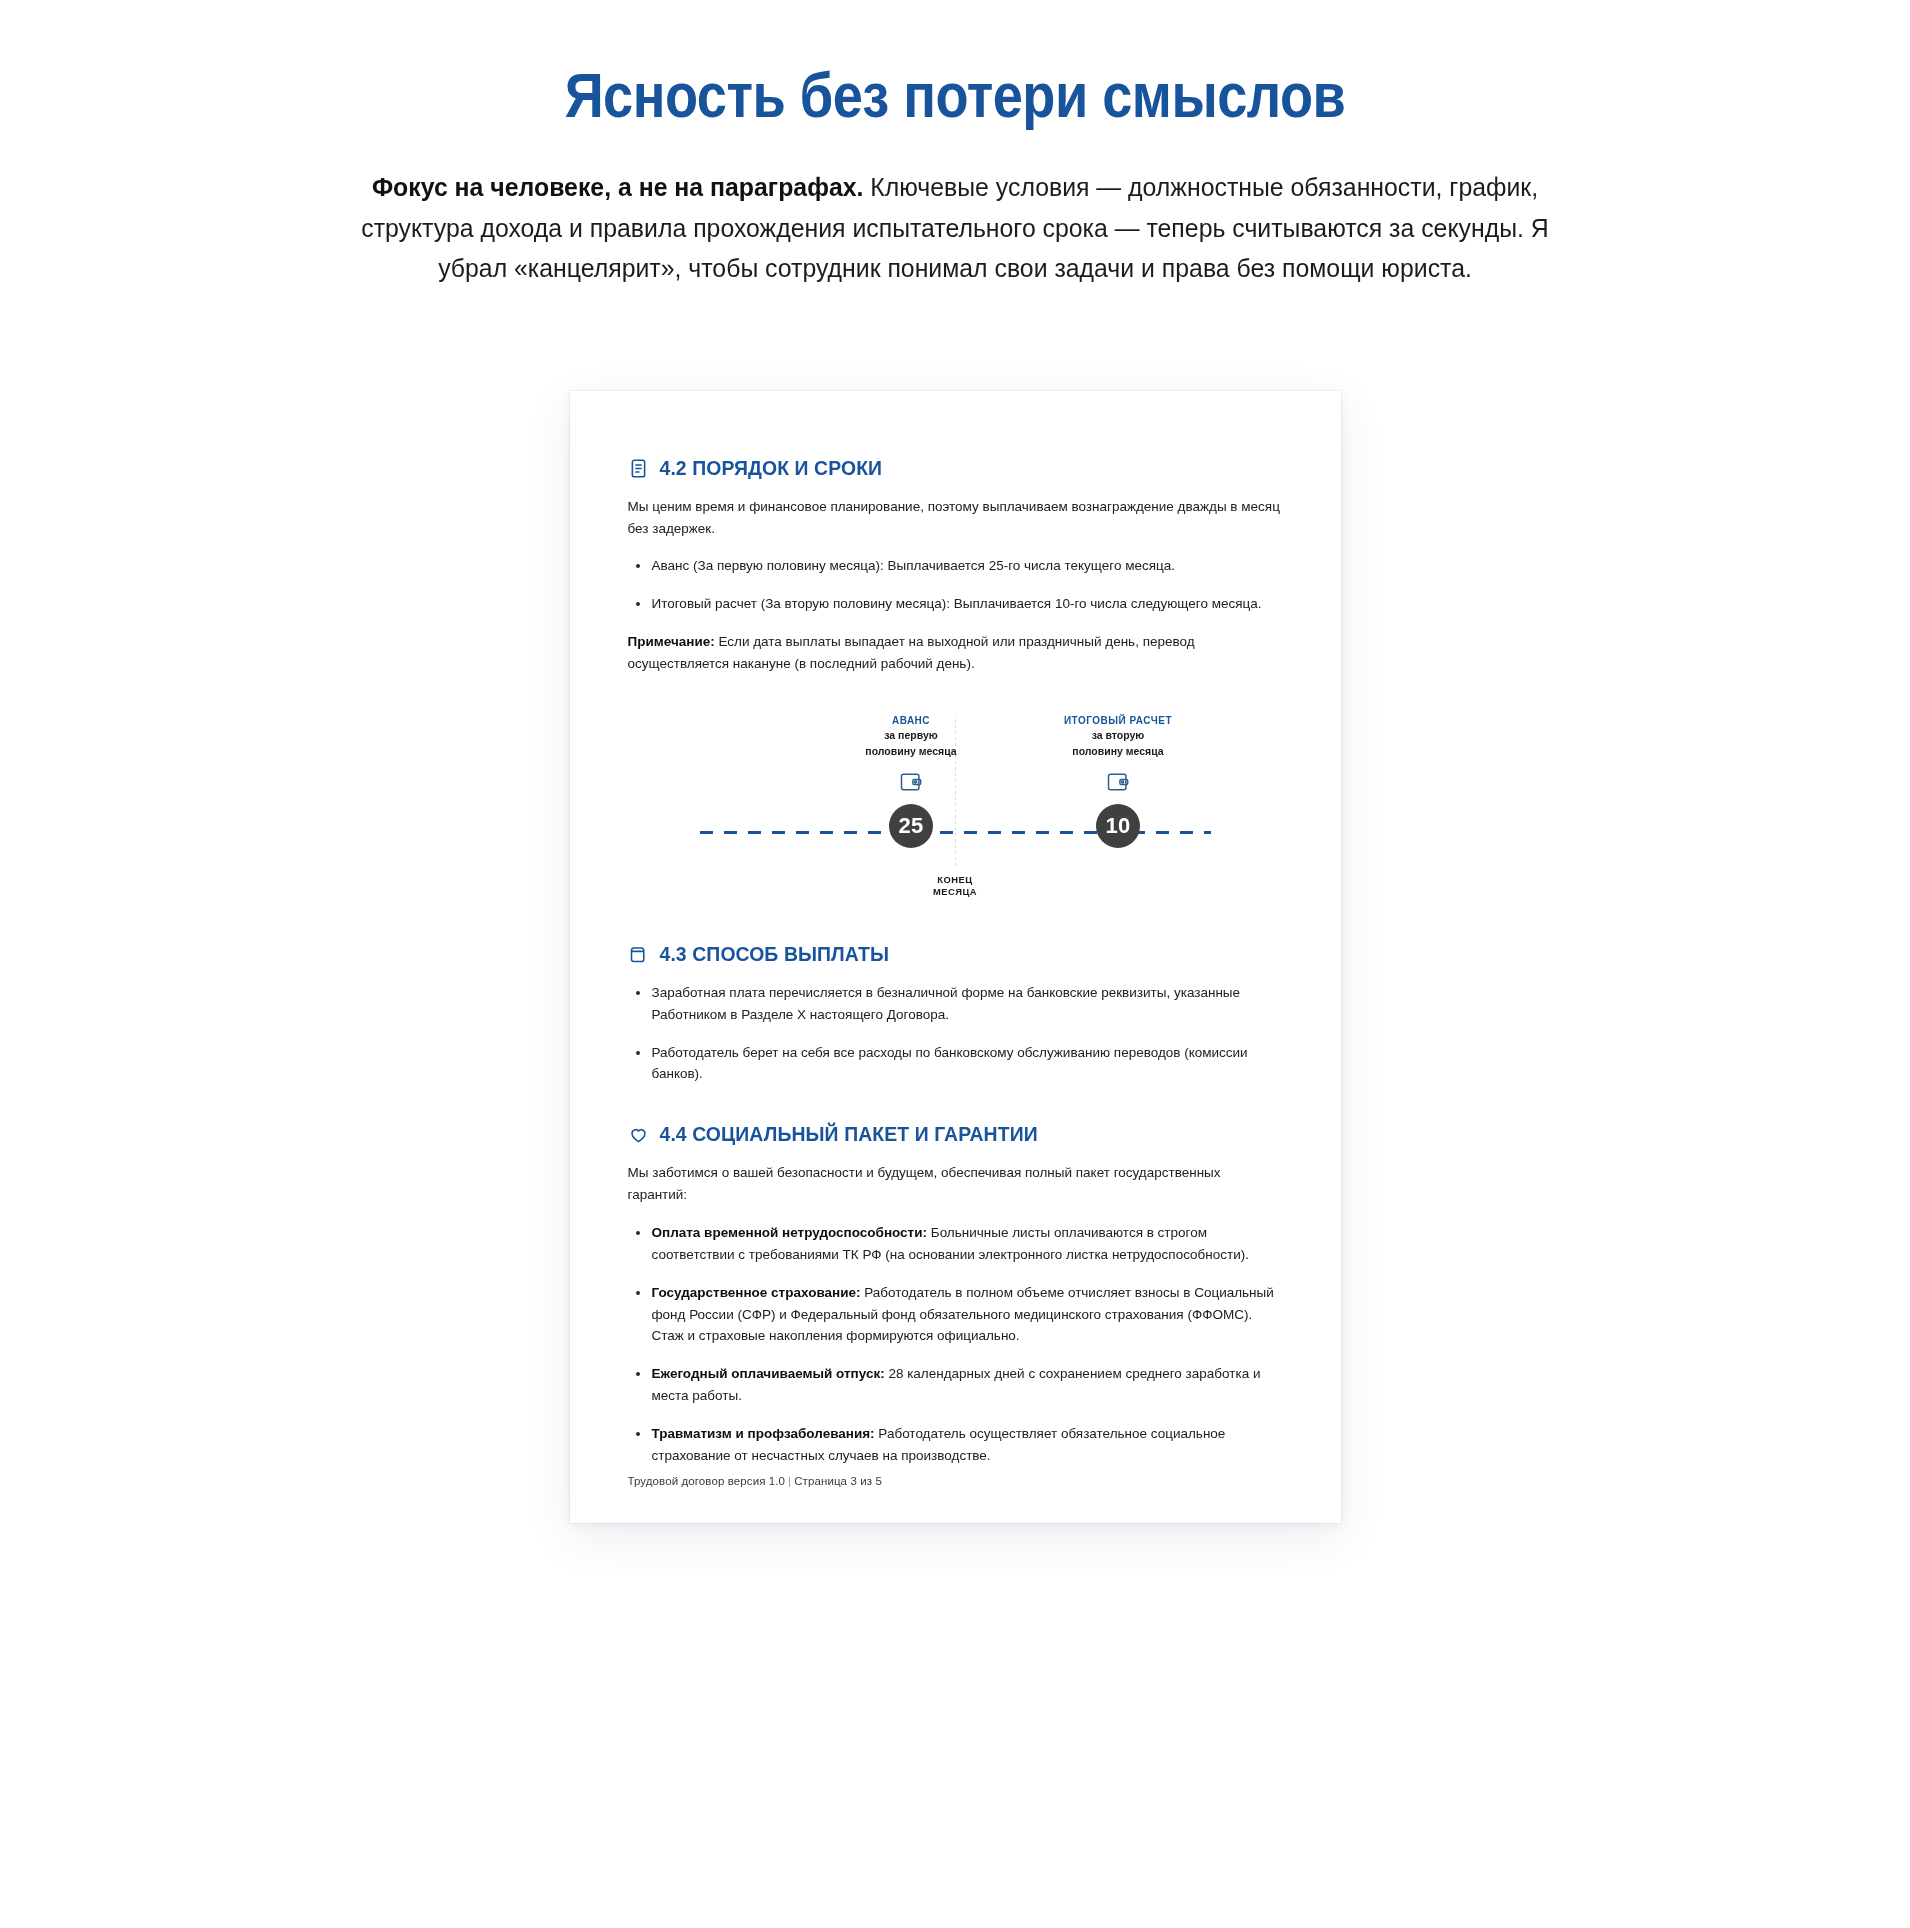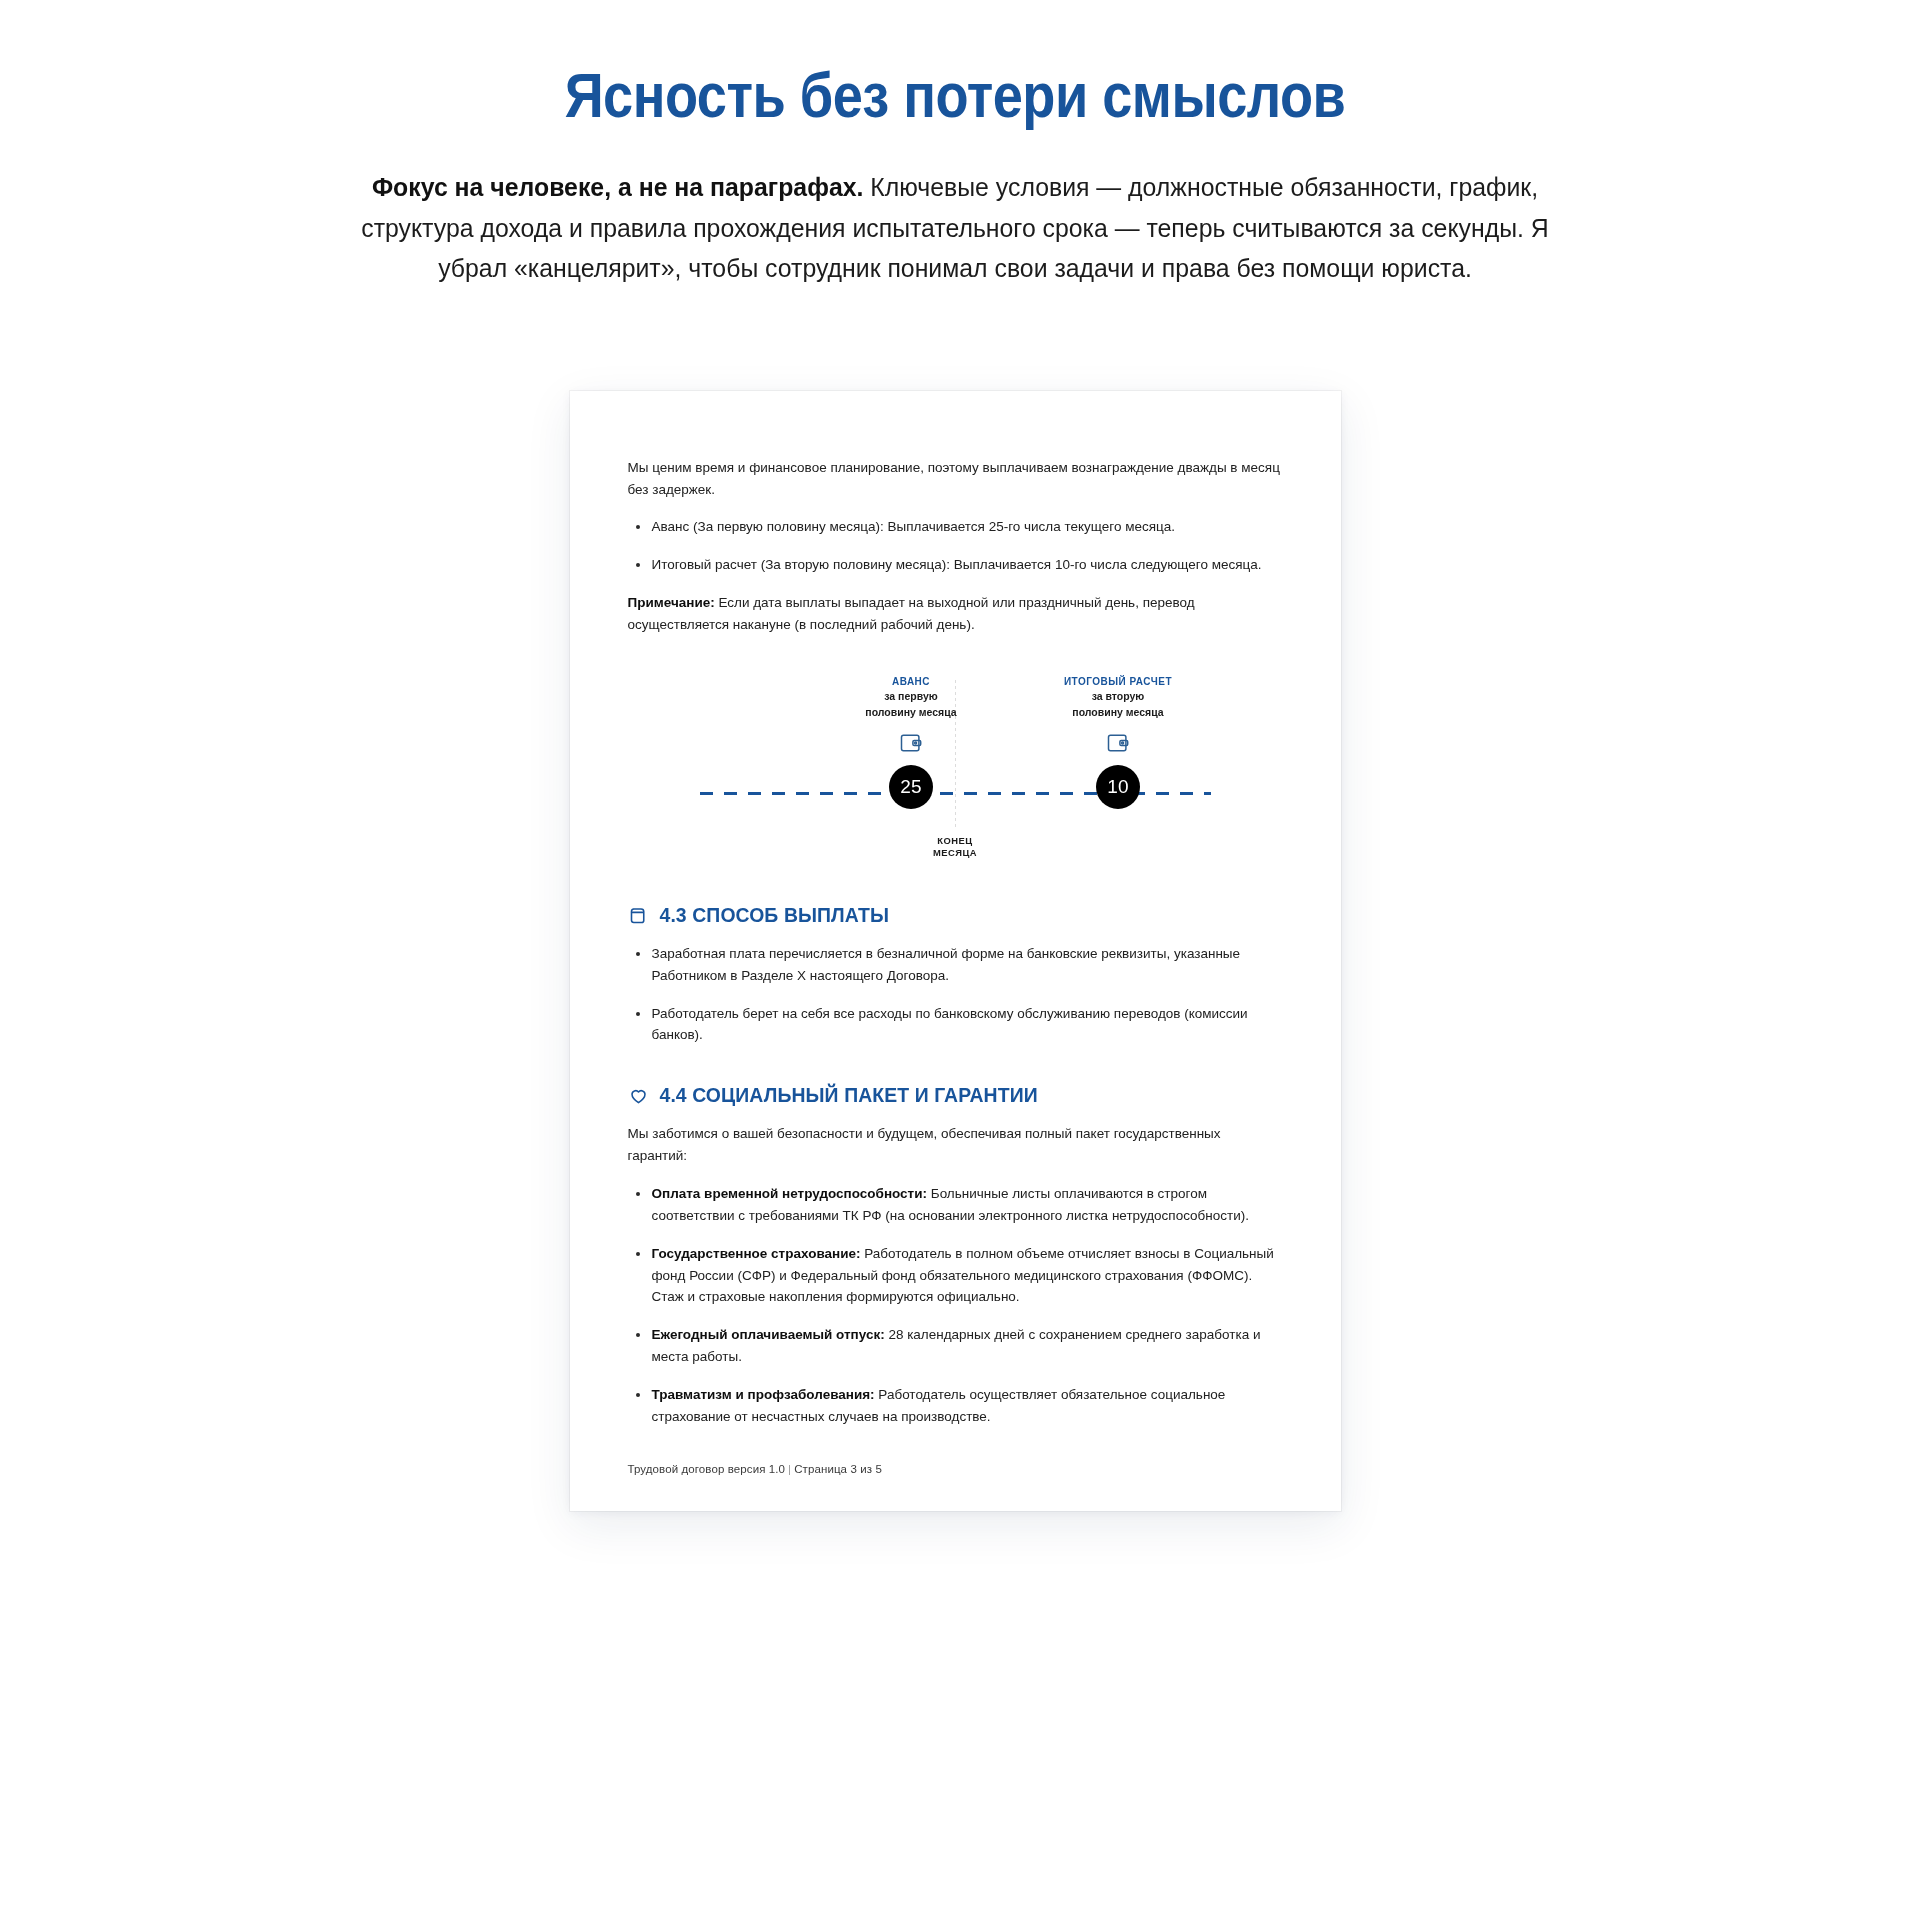--- a/index.html
+++ b/index.html
@@ -261,6 +261,17 @@
   <article class="page-card">
 
     <section class="sec-block">
+      <div class="sec-head">
+        <span class="ico">
+          <svg viewBox="0 0 24 24" fill="none" stroke="currentColor" stroke-width="1.8" stroke-linecap="round" stroke-linejoin="round">
+            <rect x="5" y="2.5" width="14" height="19" rx="2.2"></rect>
+            <line x1="9" y1="8" x2="15" y2="8"></line>
+            <line x1="9" y1="12" x2="15" y2="12"></line>
+            <line x1="9" y1="16" x2="12.5" y2="16"></line>
+          </svg>
+        </span>
+        <h2 class="sec-title">4.2 ПОРЯДОК И СРОКИ</h2>
+      </div>
 
       <p class="para">Мы ценим время и финансовое планирование, поэтому выплачиваем вознаграждение дважды в месяц без задержек.</p>
 

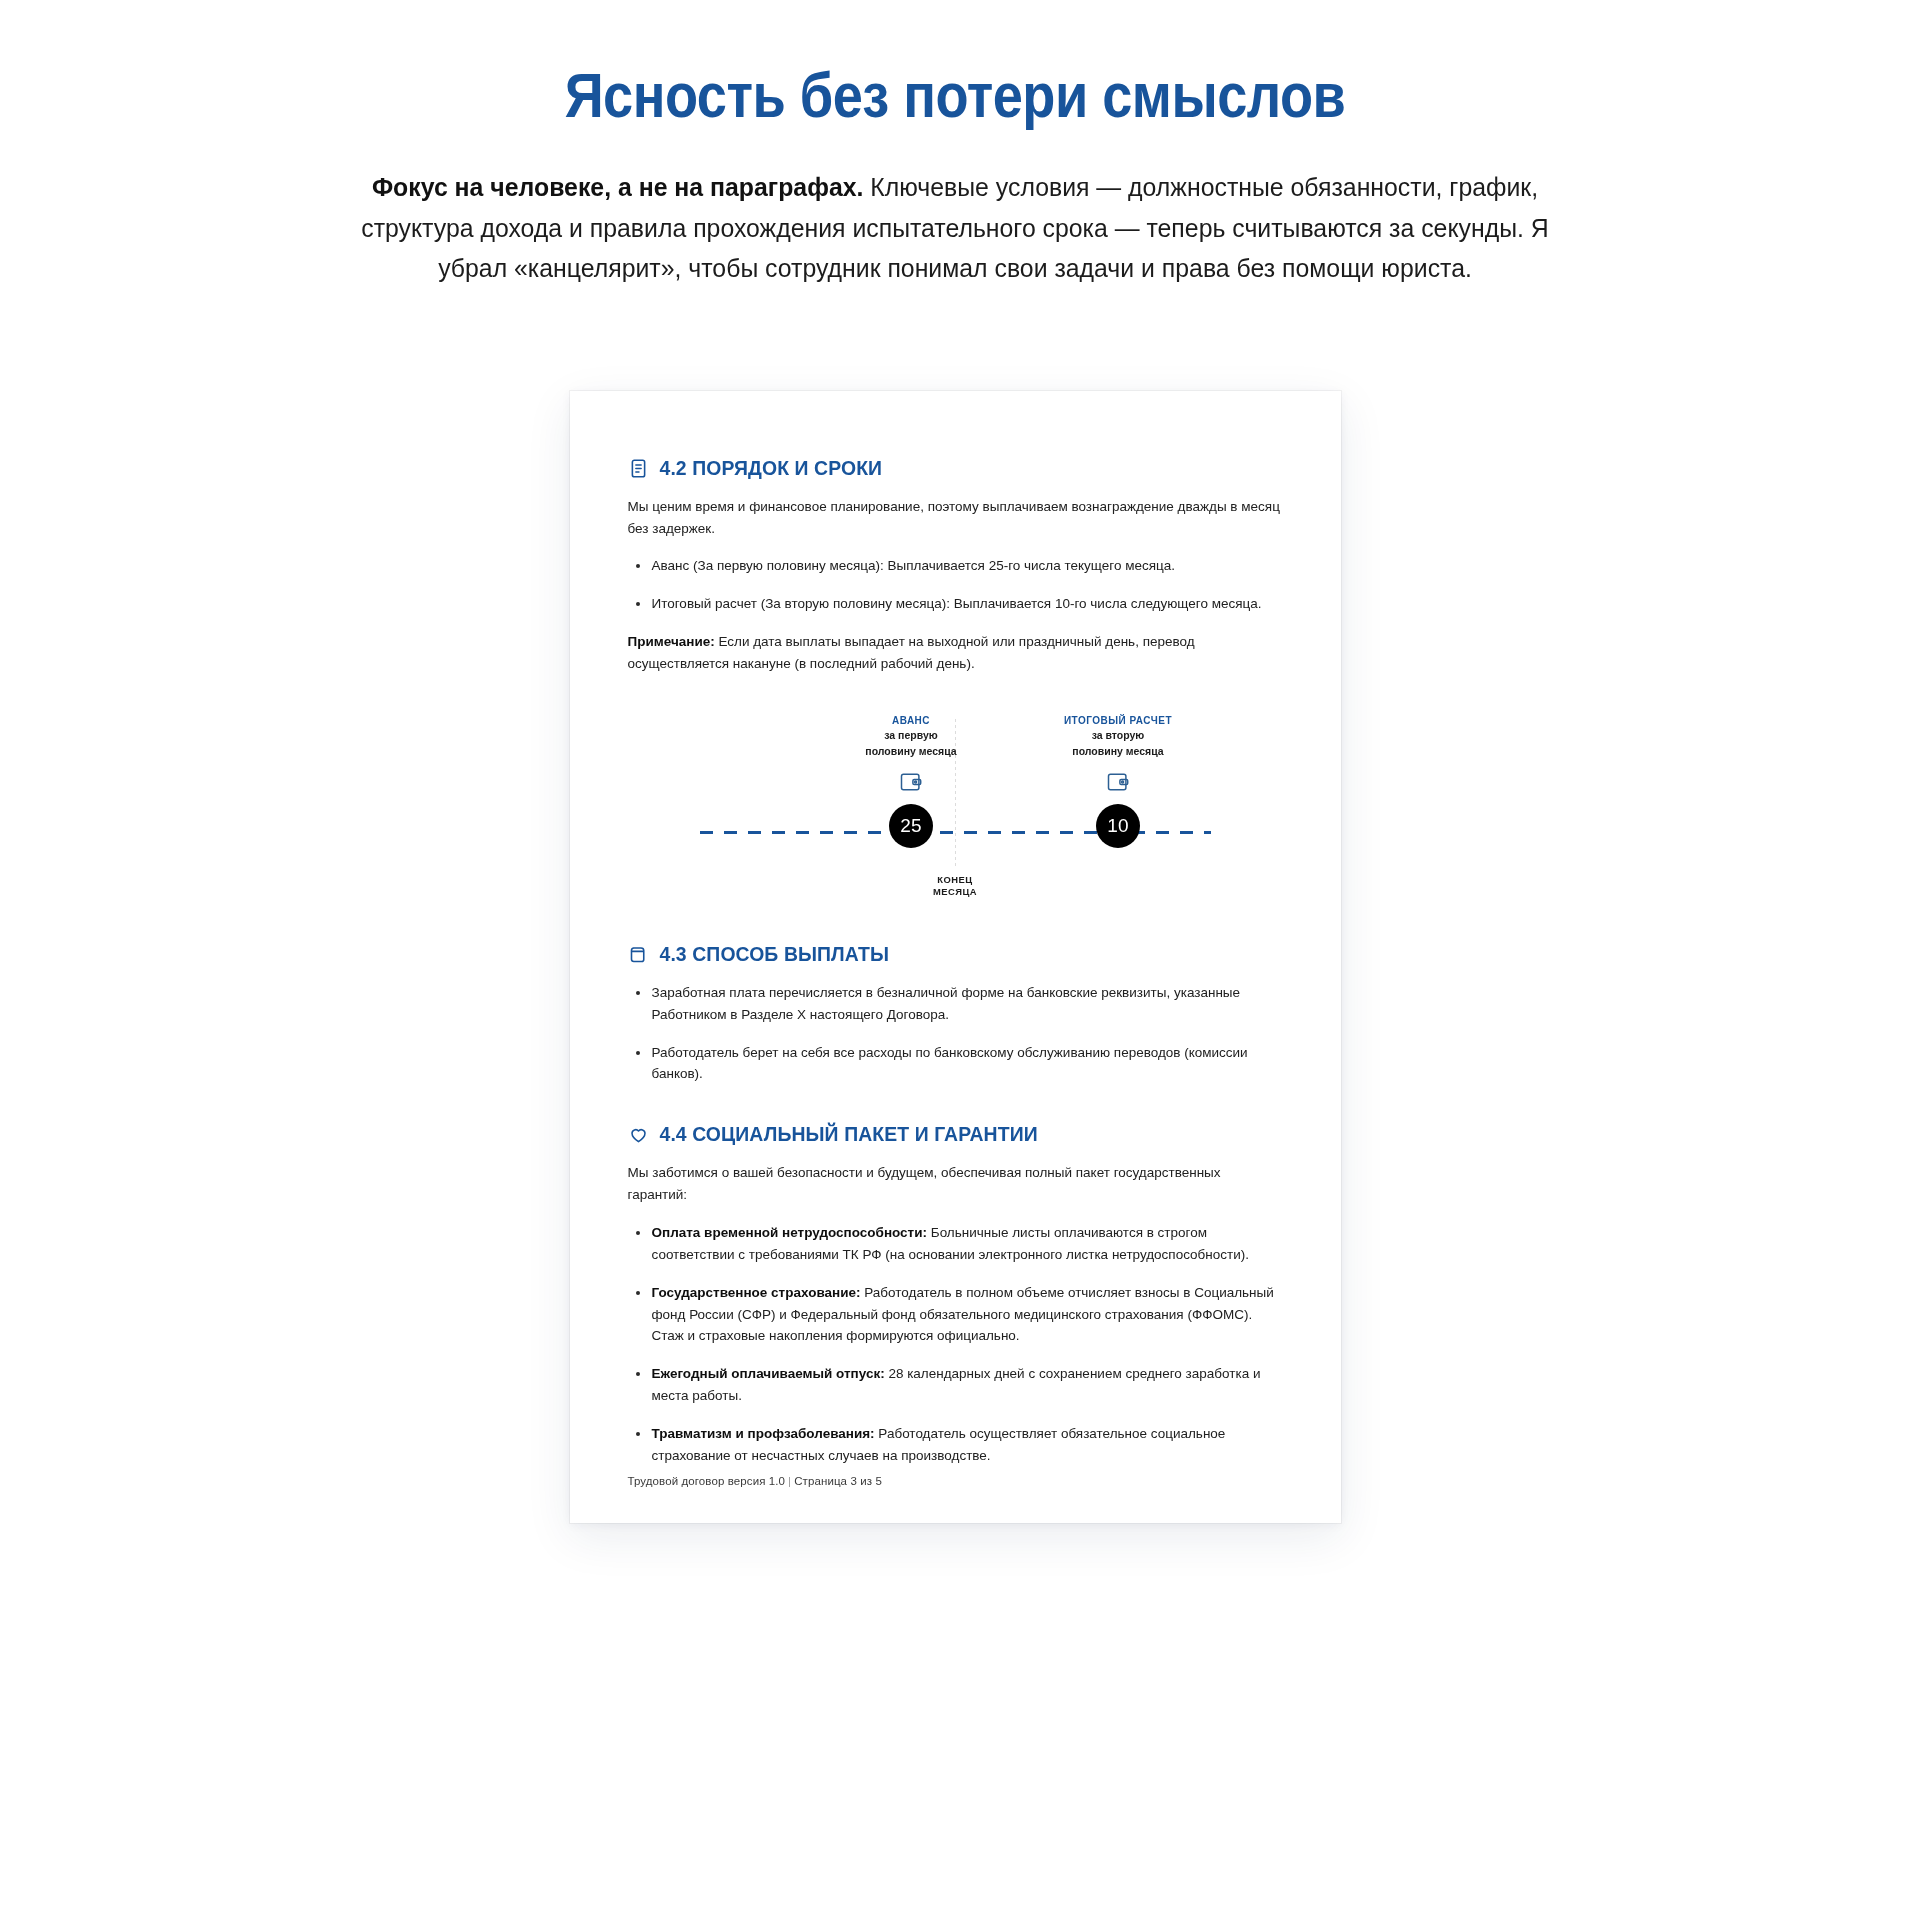--- a/index.html
+++ b/index.html
@@ -206,10 +206,10 @@
     width: 44px;
     height: 44px;
     border-radius: 50%;
-    background: #000000;
+    background: #404040;
     color: #ffffff;
-    font-size: 19px;
-    font-weight: 400;
+    font-size: 22px;
+    font-weight: 700;
     display: flex;
     align-items: center;
     justify-content: center;

